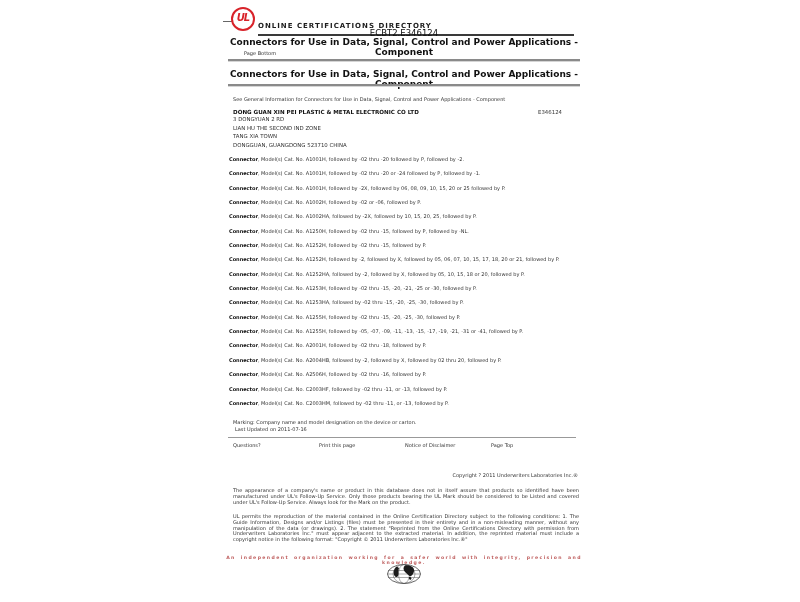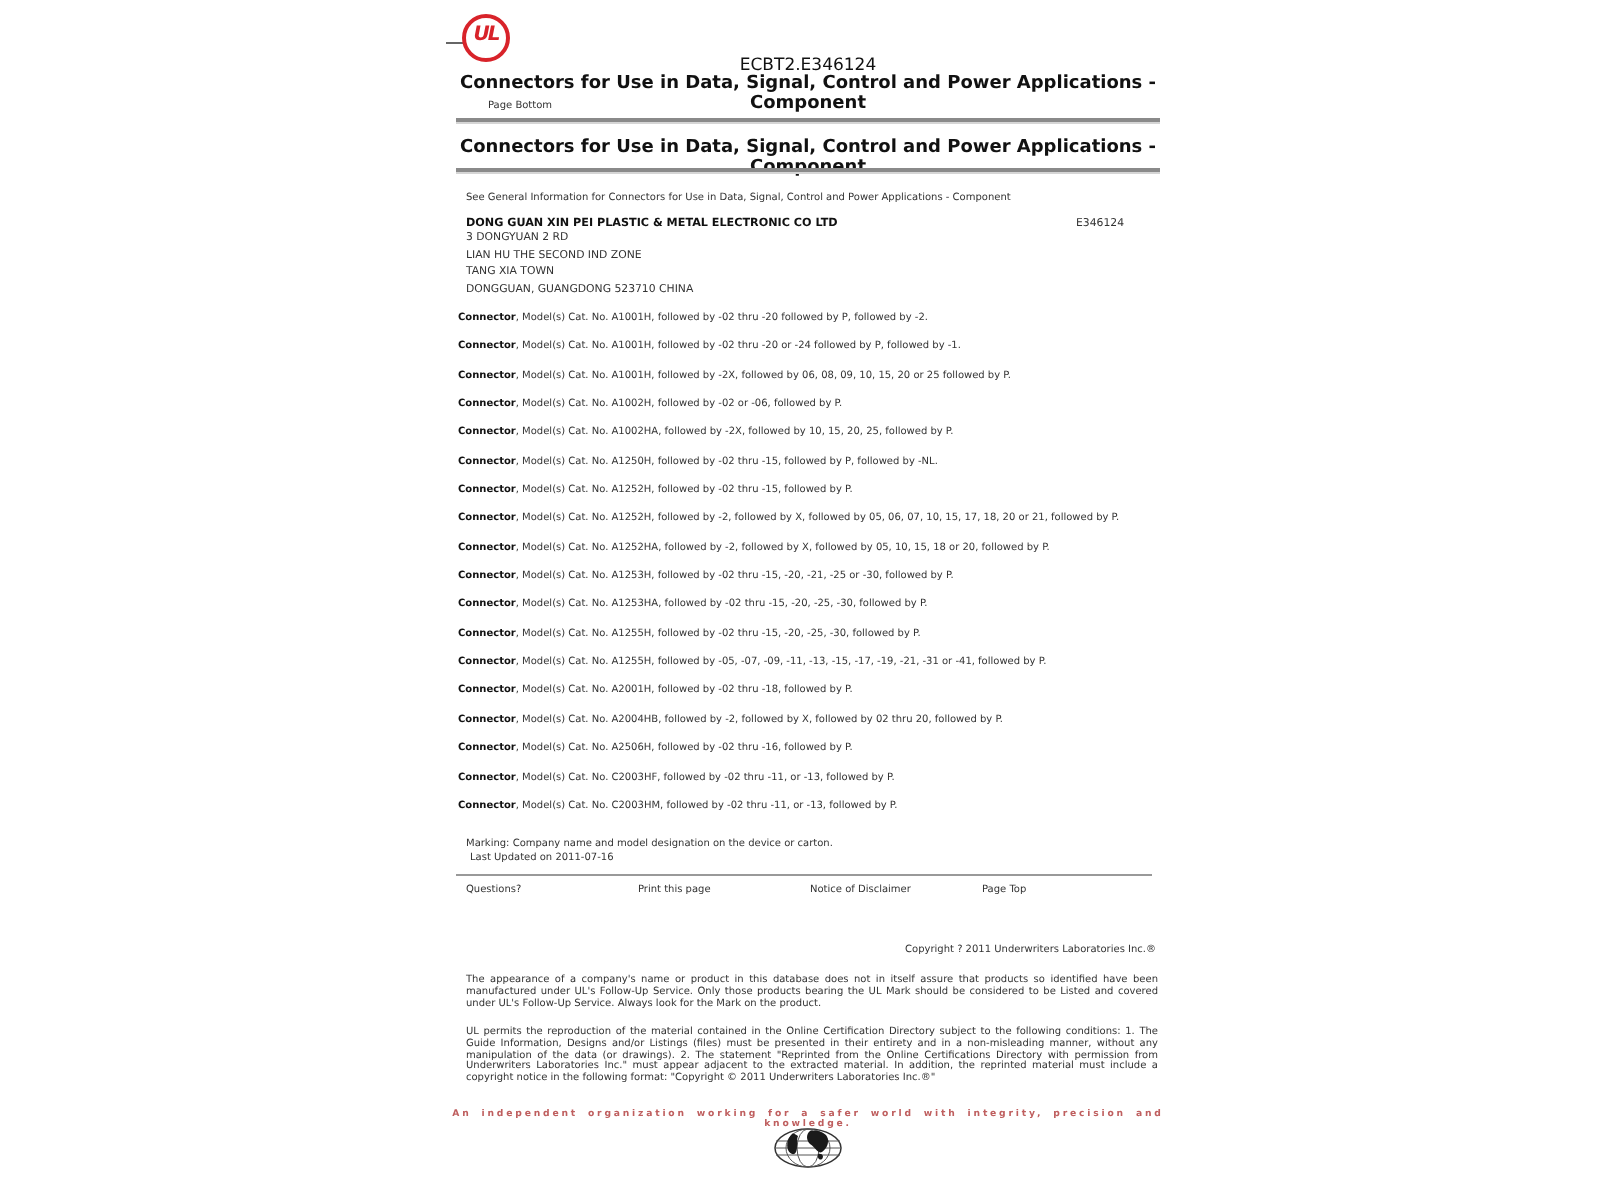--- a/index.html
+++ b/index.html
@@ -66,6 +66,9 @@
       <div class="tick"></div>
       <div class="logo-circle">
         <span class="logo-ul">UL</span>
+      </div>
+      <div class="mast-line">
+        <span class="mast-title">ONLINE CERTIFICATIONS DIRECTORY</span>
       </div>
     </div>
 

